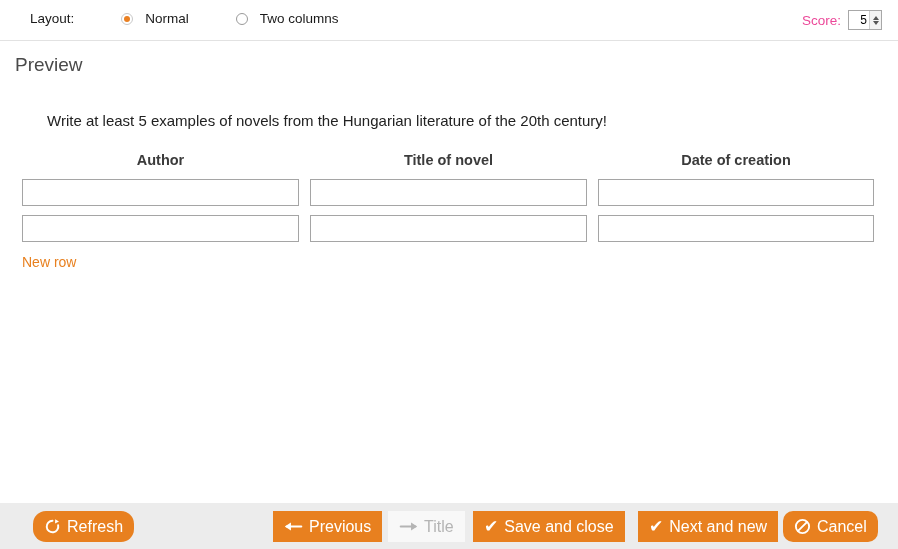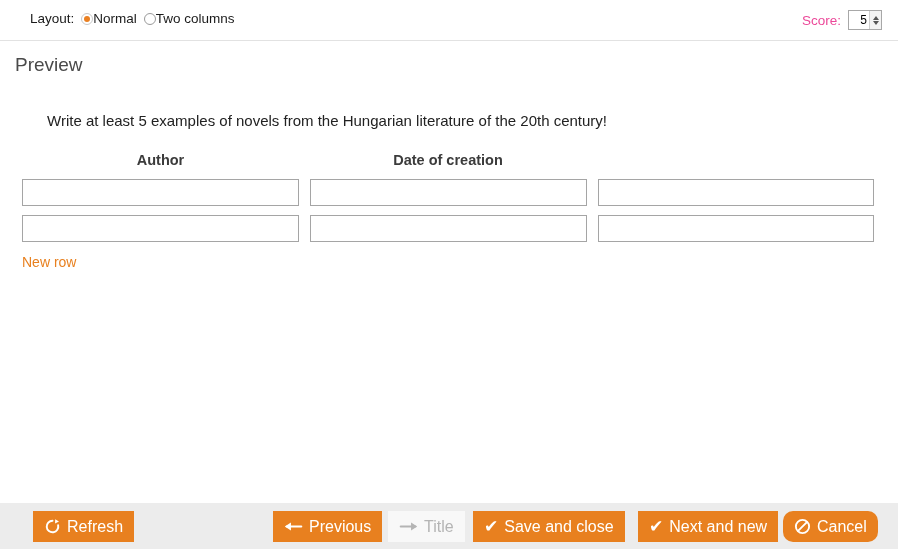--- a/index.html
+++ b/index.html
@@ -33,6 +33,7 @@
     display: flex;
     align-items: center;
     white-space: nowrap;
+    gap: 40px;
   }
   #layout-group .lbl {
     font-size: 13.5px;

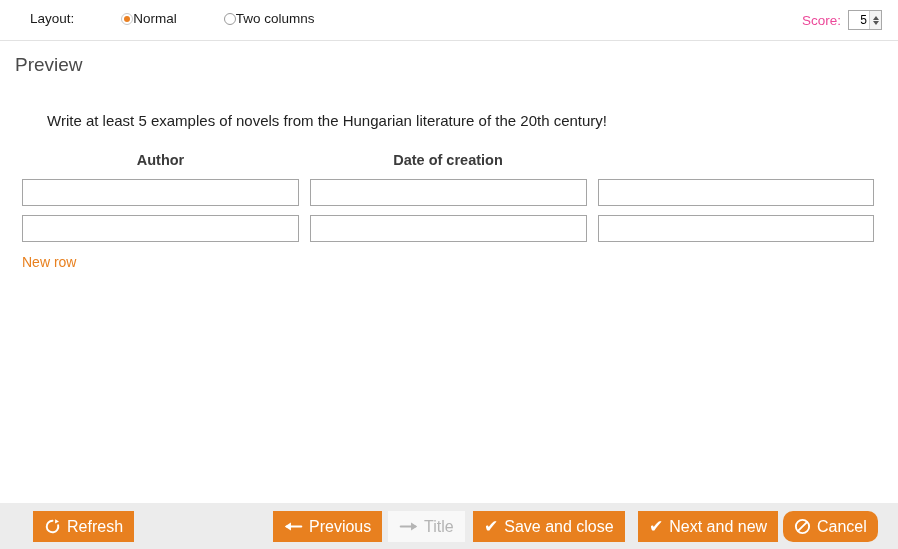--- a/index.html
+++ b/index.html
@@ -67,7 +67,7 @@
     background: #ea8022;
   }
   .radio-option .rlabel {
-    margin-left: 0;
+    margin-left: 12px;
     font-size: 13.5px;
     color: #1a1a1a;
   }

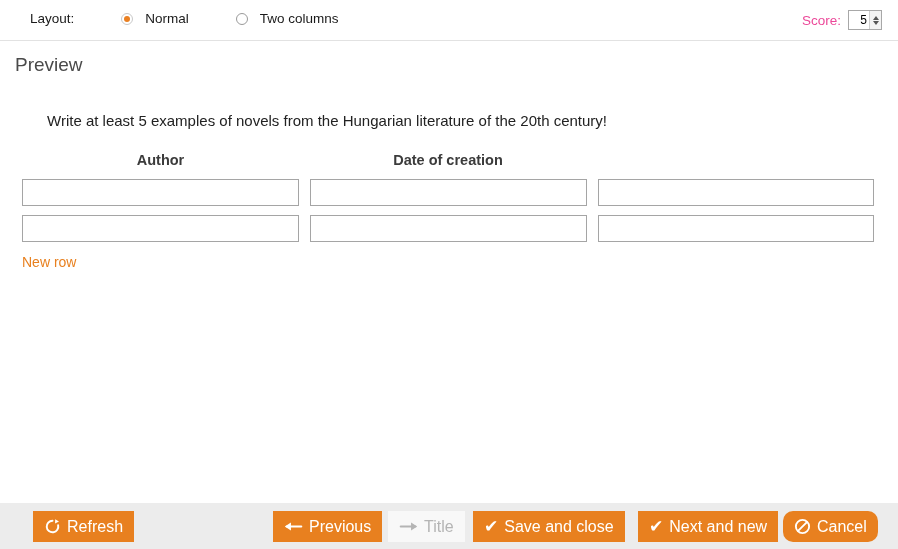--- a/index.html
+++ b/index.html
@@ -276,6 +276,7 @@
 
   <div class="grid-head">
     <div class="col col-1">Author</div>
+    <div class="col col-2">Title of novel</div>
     <div class="col col-3">Date of creation</div>
   </div>
 

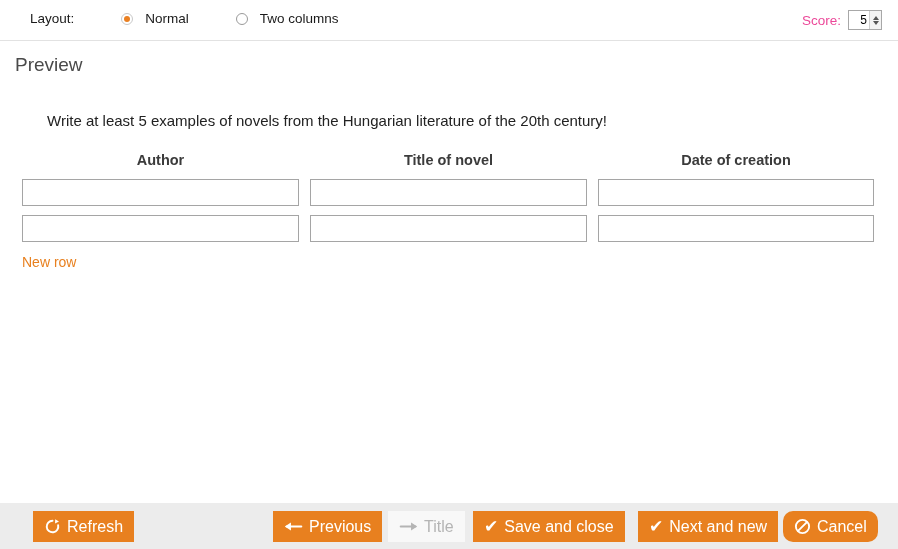--- a/index.html
+++ b/index.html
@@ -228,7 +228,7 @@
     color: #b4b4b4;
     cursor: default;
   }
-  #btn-refresh  { left: 33px;  }
+  #btn-refresh  { left: 33px; border-radius: 13px;  }
   #btn-previous { left: 273px; }
   #btn-next     { left: 388px; }
   #btn-save-close { left: 473px; }

